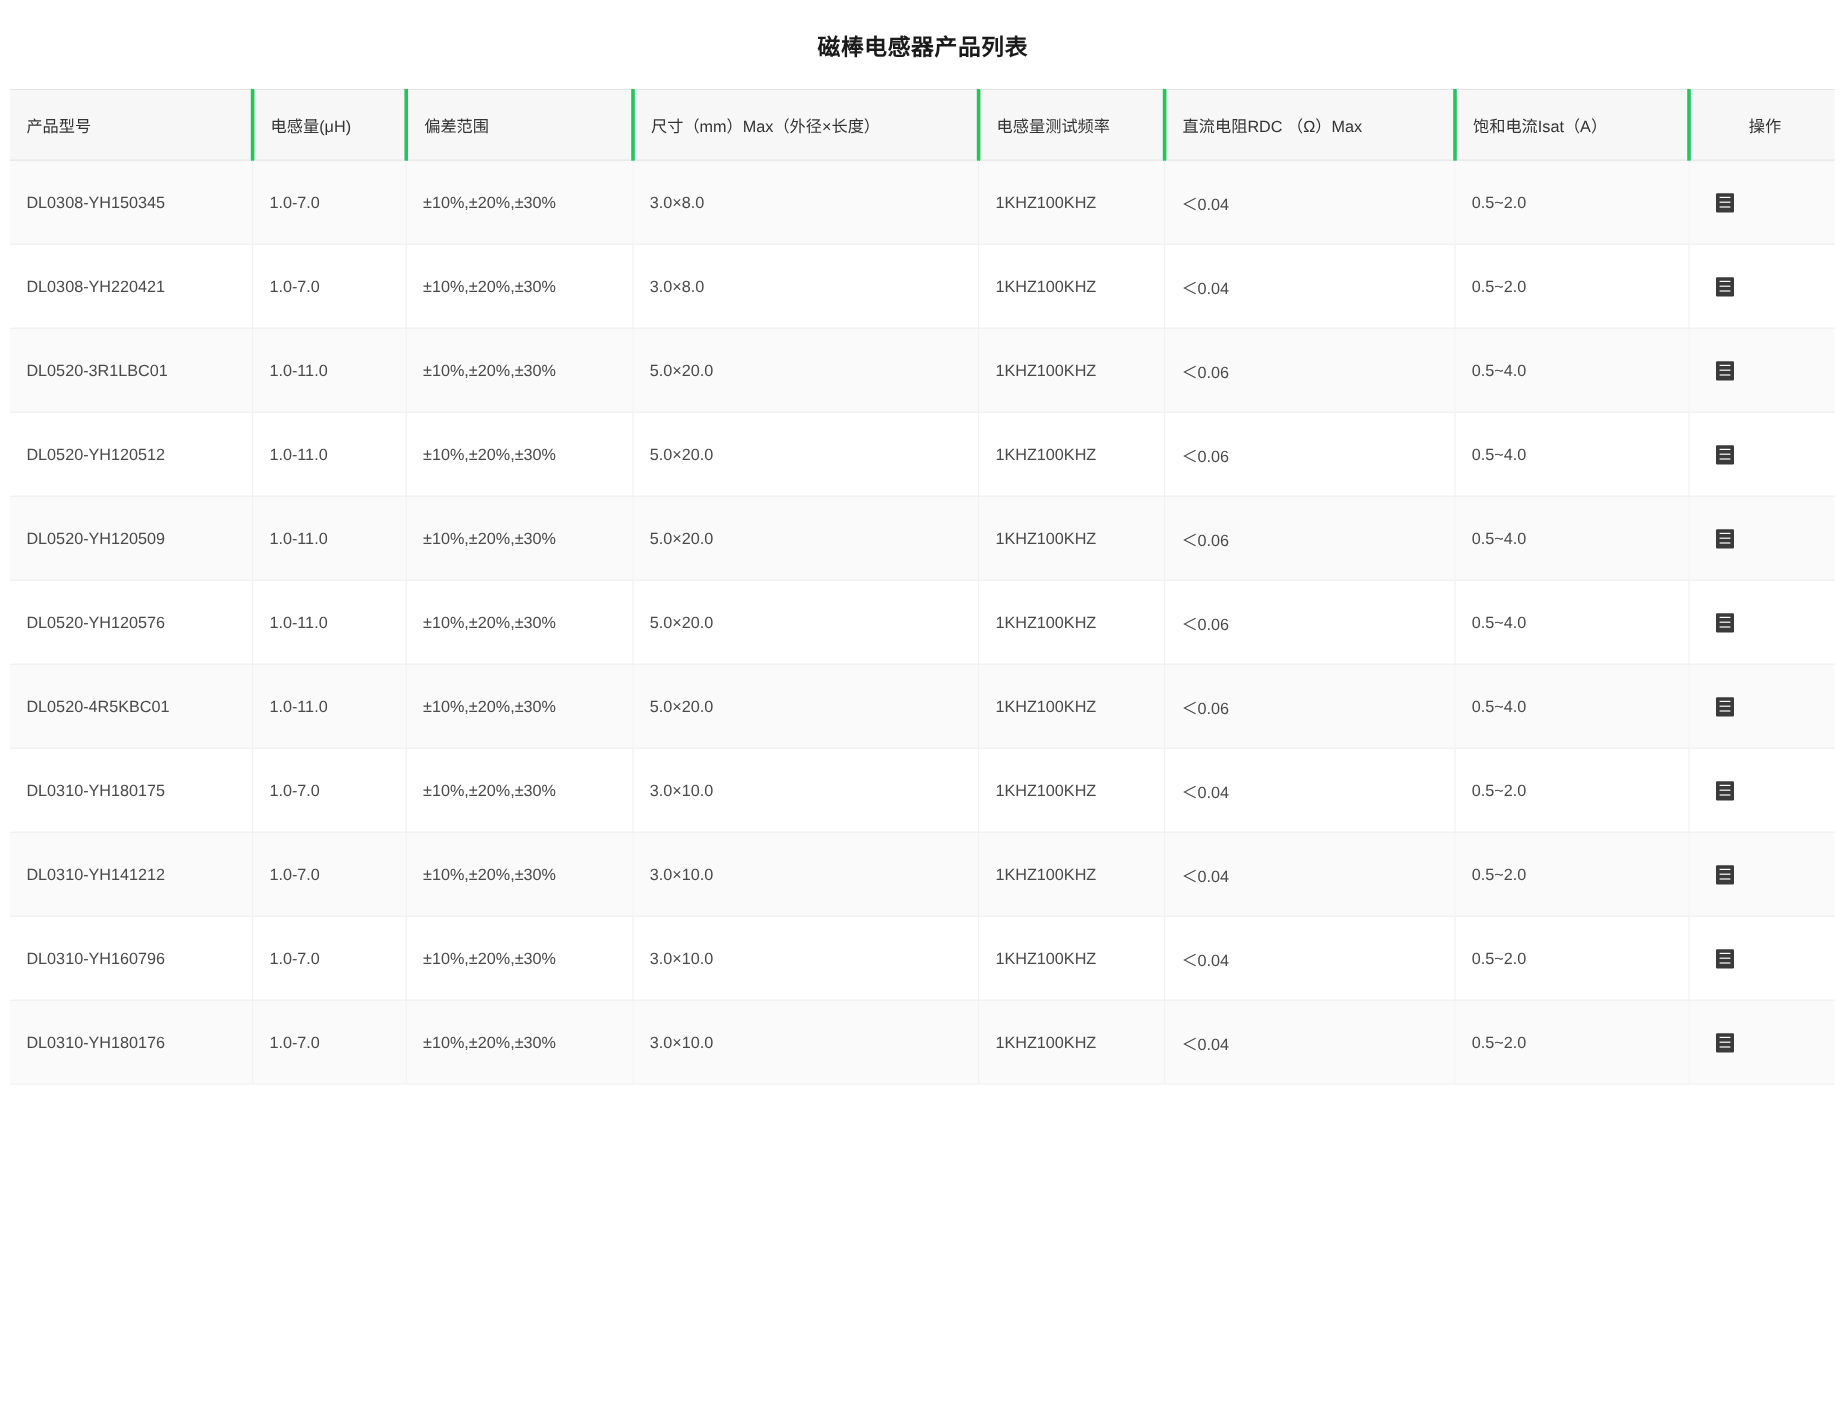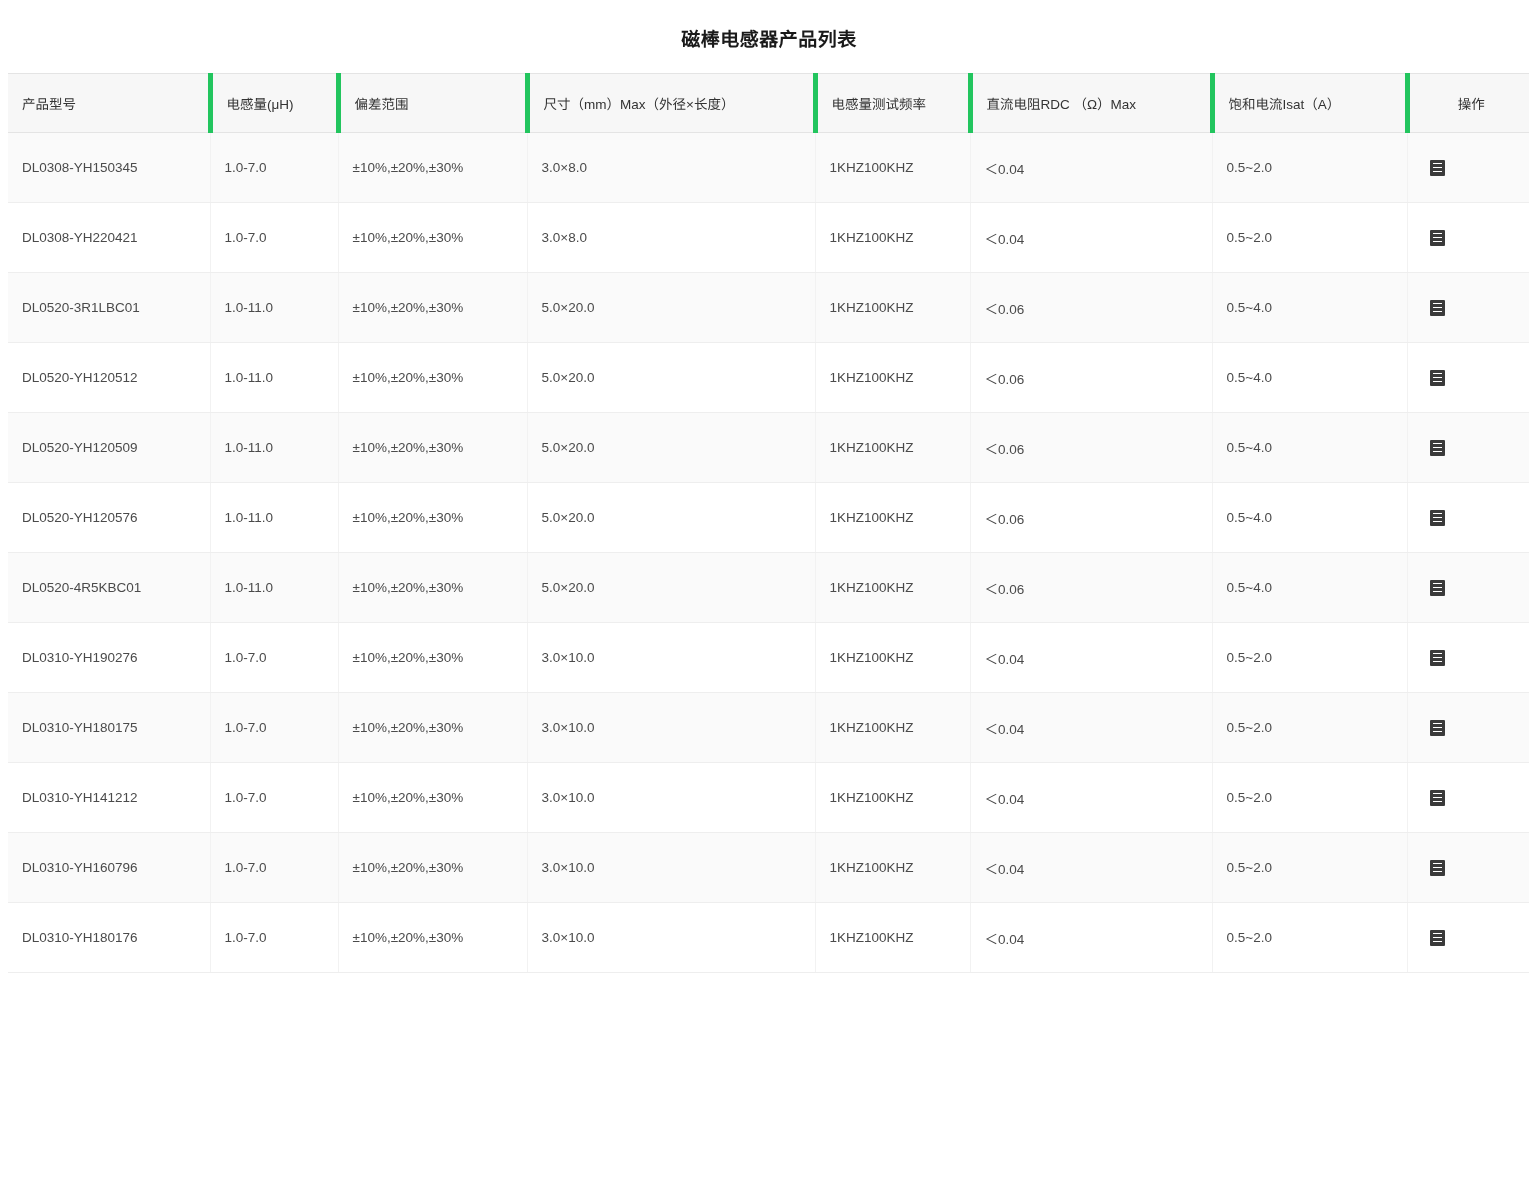--- a/index.html
+++ b/index.html
@@ -39,7 +39,7 @@
     background: #f7f7f7;
     border-top: 1px solid #e4e4e4;
     border-bottom: 1px solid #e4e4e4;
-    border-right: 5px solid #22c55e;
+    border-right: 3px solid #22c55e;
     text-align: left;
     font-weight: normal;
     color: #333333;

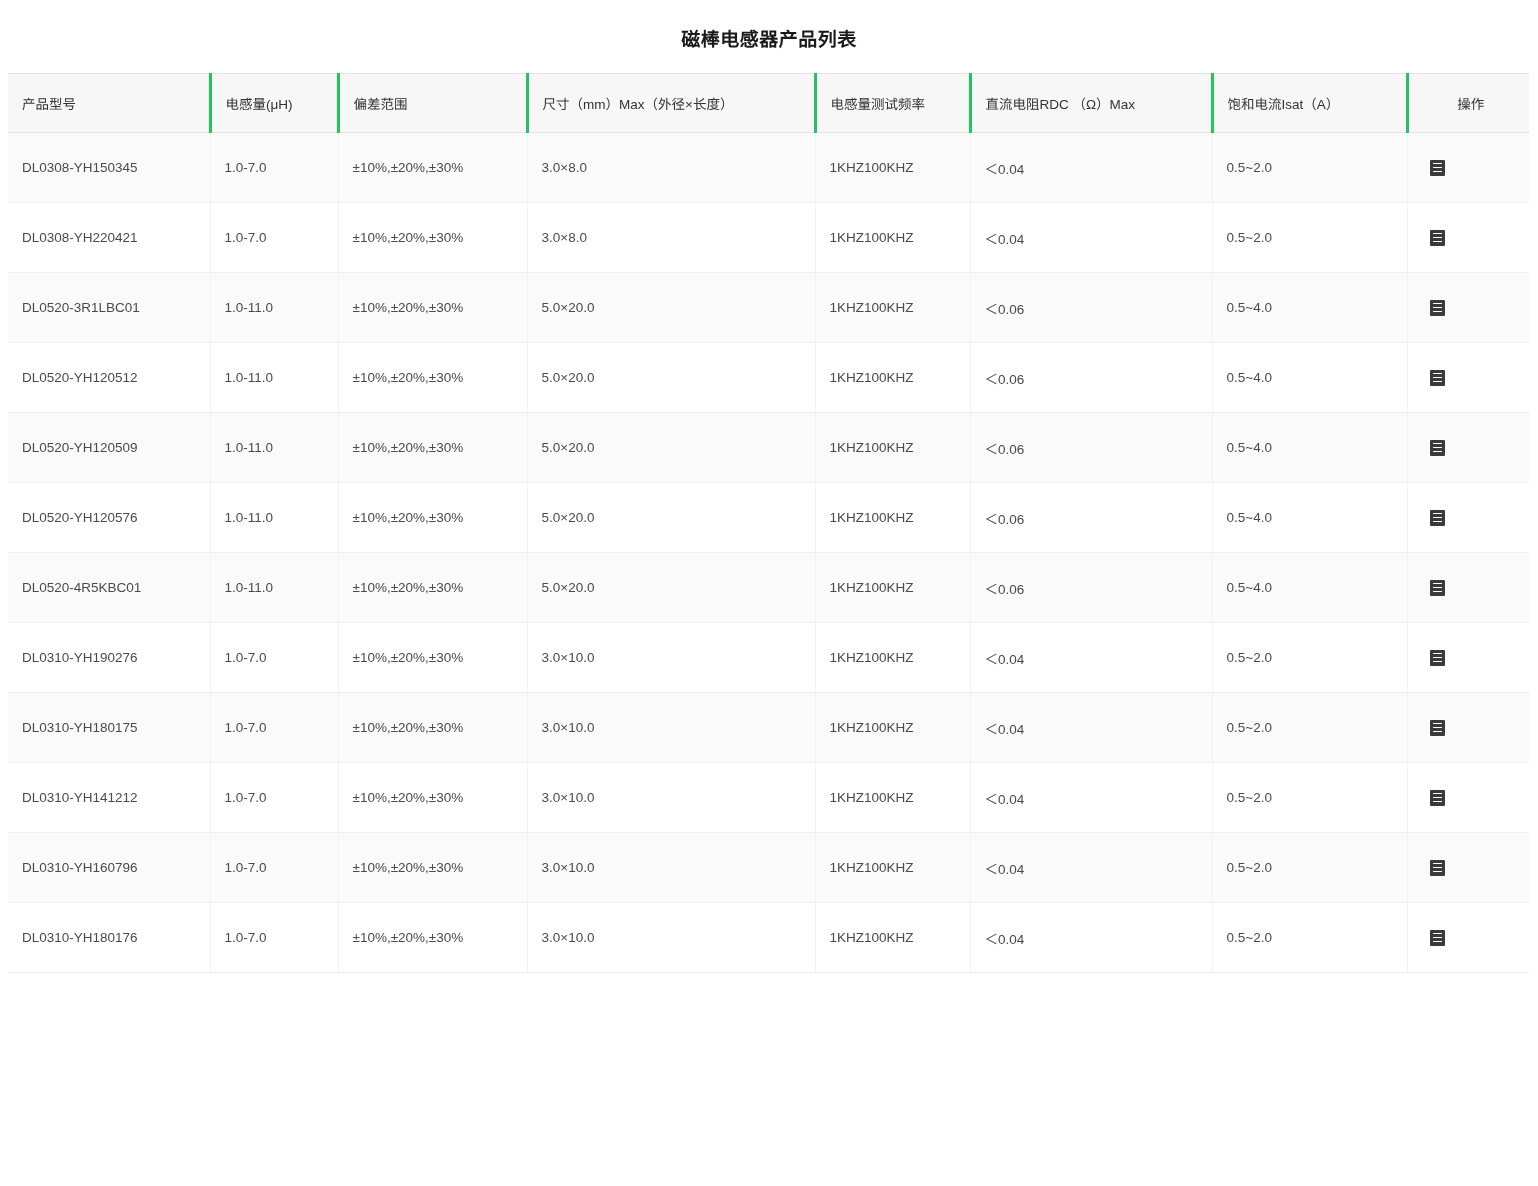--- a/index.html
+++ b/index.html
@@ -216,16 +216,6 @@
           <td class="action-cell"><span class="doc-icon"></span></td>
         </tr>
         <tr>
-          <td>DL0310-YH190276</td>
-          <td>1.0-7.0</td>
-          <td>±10%,±20%,±30%</td>
-          <td>3.0×10.0</td>
-          <td>1KHZ100KHZ</td>
-          <td>＜0.04</td>
-          <td>0.5~2.0</td>
-          <td class="action-cell"><span class="doc-icon"></span></td>
-        </tr>
-        <tr>
           <td>DL0310-YH180175</td>
           <td>1.0-7.0</td>
           <td>±10%,±20%,±30%</td>

